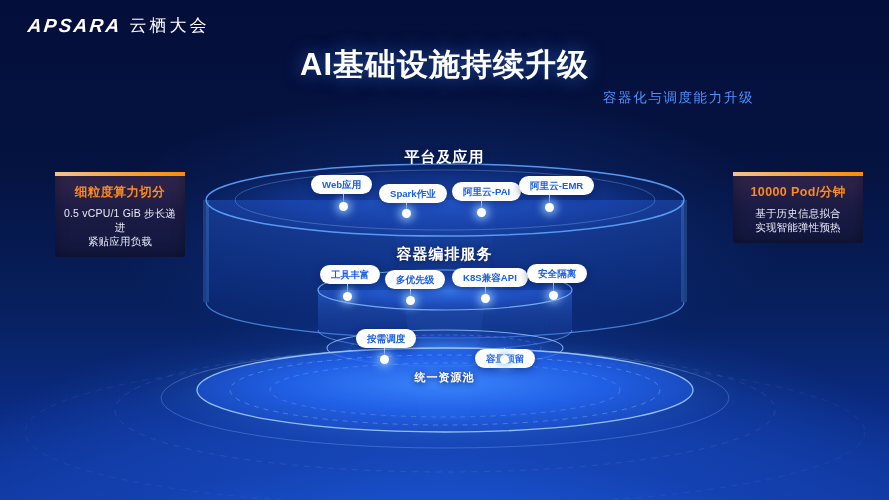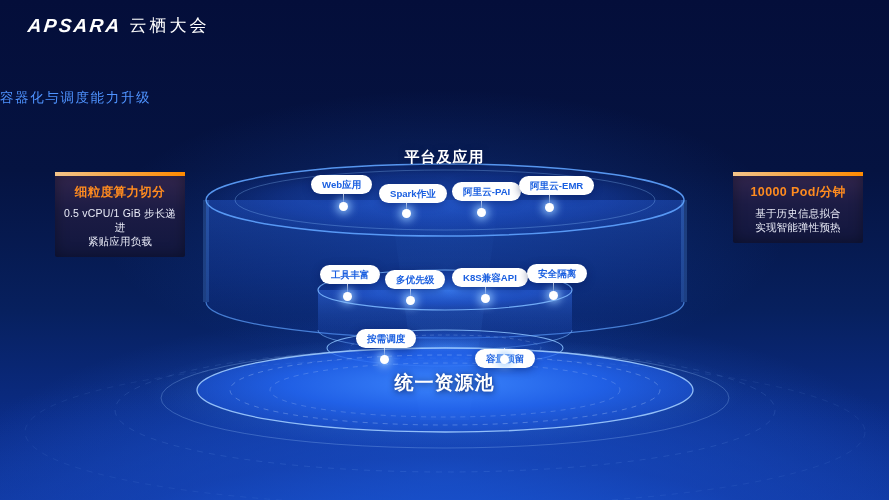--- a/index.html
+++ b/index.html
@@ -155,6 +155,7 @@
     <span class="logo-mark">APSARA</span>
     <span class="logo-cn">云栖大会</span>
   </div>
+  <div class="title">AI基础设施持续升级</div>
   <div class="subtitle">容器化与调度能力升级</div>
 
   <div class="card" id="card-l1">

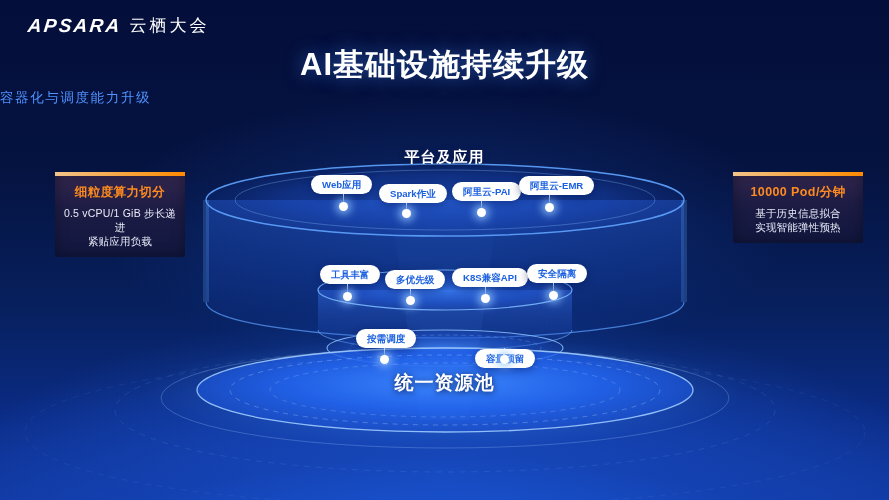--- a/index.html
+++ b/index.html
@@ -38,7 +38,7 @@
     text-shadow:0 0 18px rgba(70,140,255,.55);
   }
   .subtitle{
-    position:absolute;left:0;top:89px;width:754px;text-align:left;
+    position:absolute;left:0;top:89px;width:754px;text-align:right;
     font-size:13.5px;color:#4f93ff;letter-spacing:1.6px;
   }
 

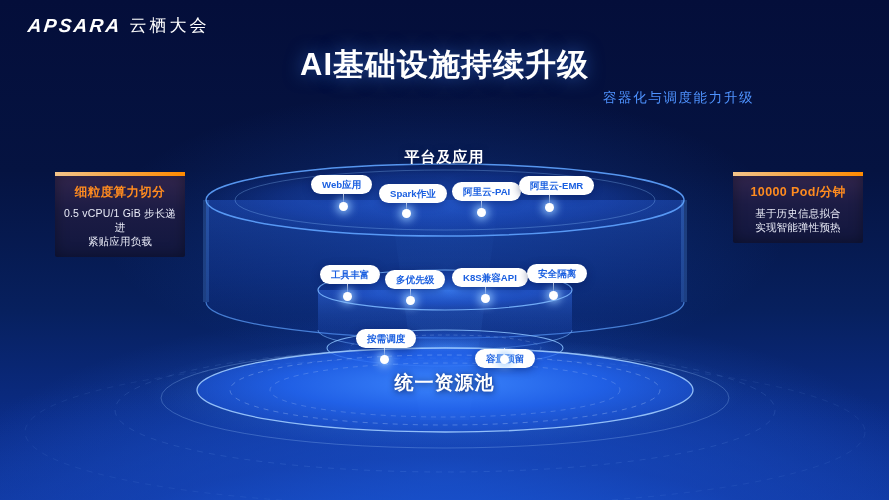--- a/index.html
+++ b/index.html
@@ -171,6 +171,7 @@
   </div>
 
   <div class="layer-label" id="label-platform">平台及应用</div>
+  <div class="layer-label" id="label-orchestration">容器编排服务</div>
   <div class="layer-label" id="label-pool">统一资源池</div>
 
   <div class="pill" style="left:311px;top:175px;">Web应用</div>

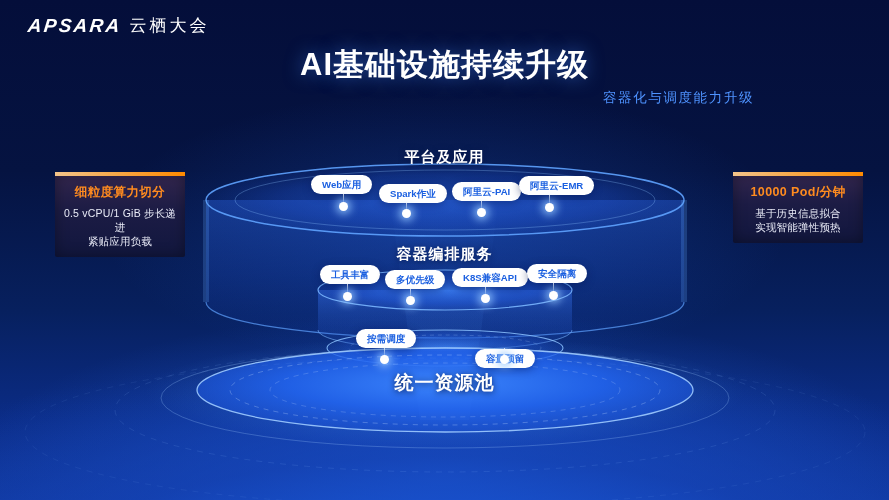--- a/index.html
+++ b/index.html
@@ -70,7 +70,7 @@
   #label-platform{top:148px;}
   #label-orchestration{top:245px;}
   #label-scheduling{top:311px;}
-  #label-pool{top:370px;font-size:19px;}
+  #label-pool{top:370px;font-size:11px;}
 
   .pill{
     position:absolute;height:19px;line-height:19px;padding:0 11px;border-radius:10px;

